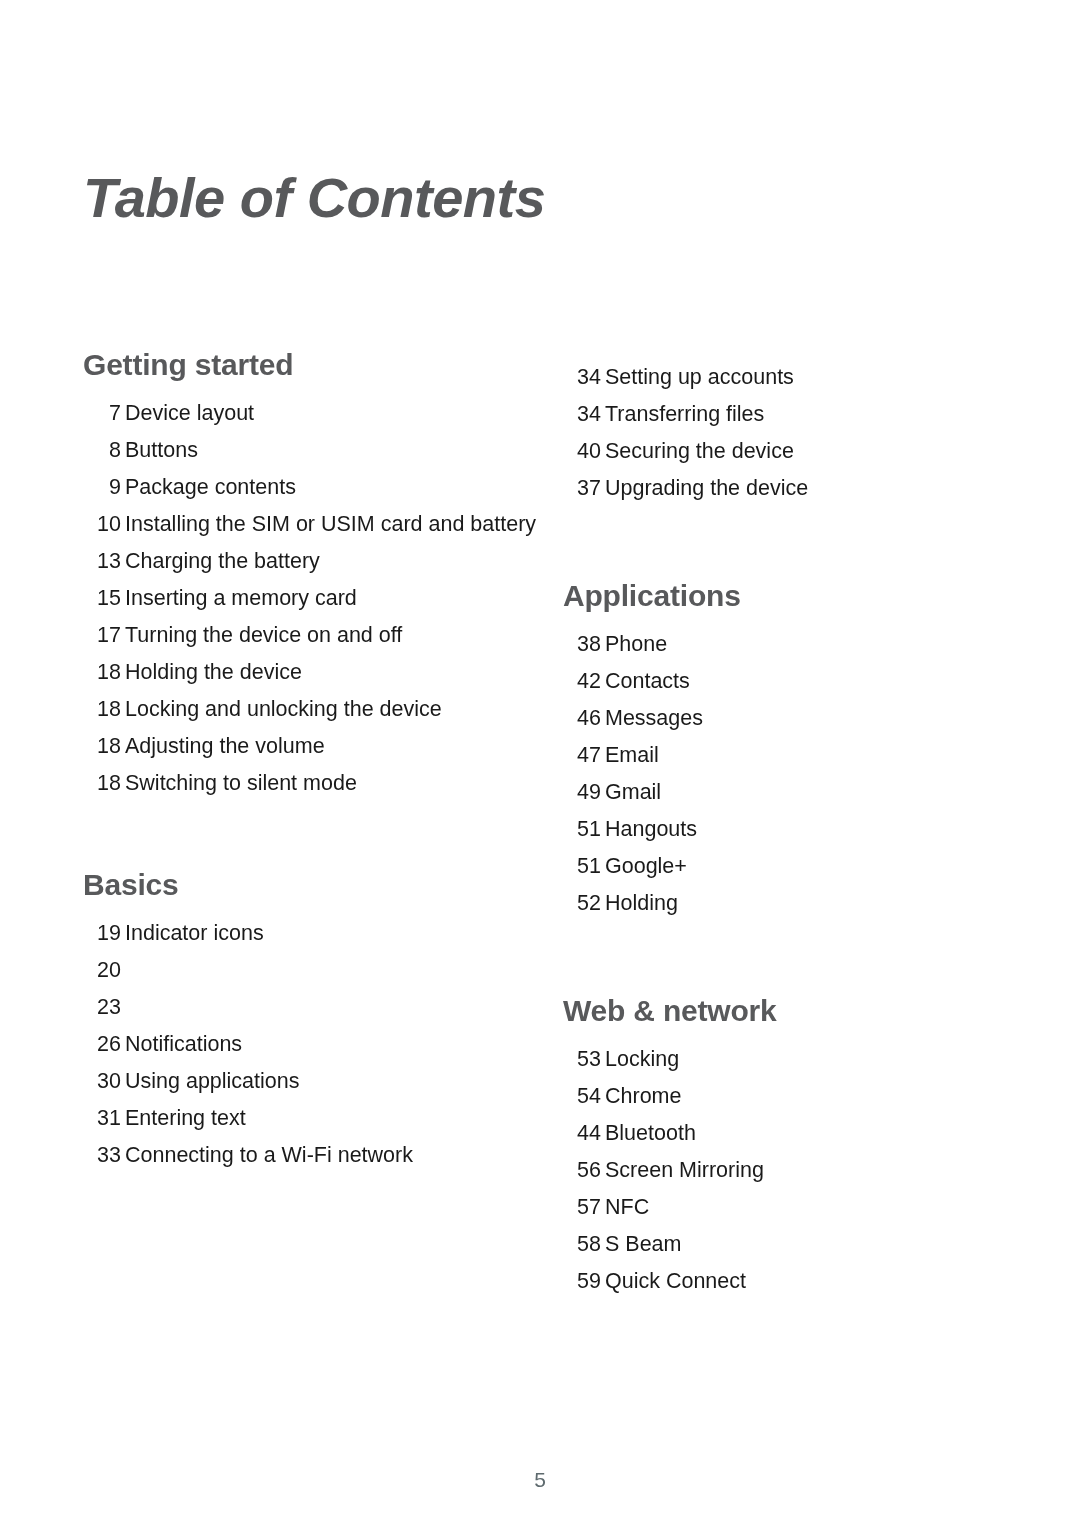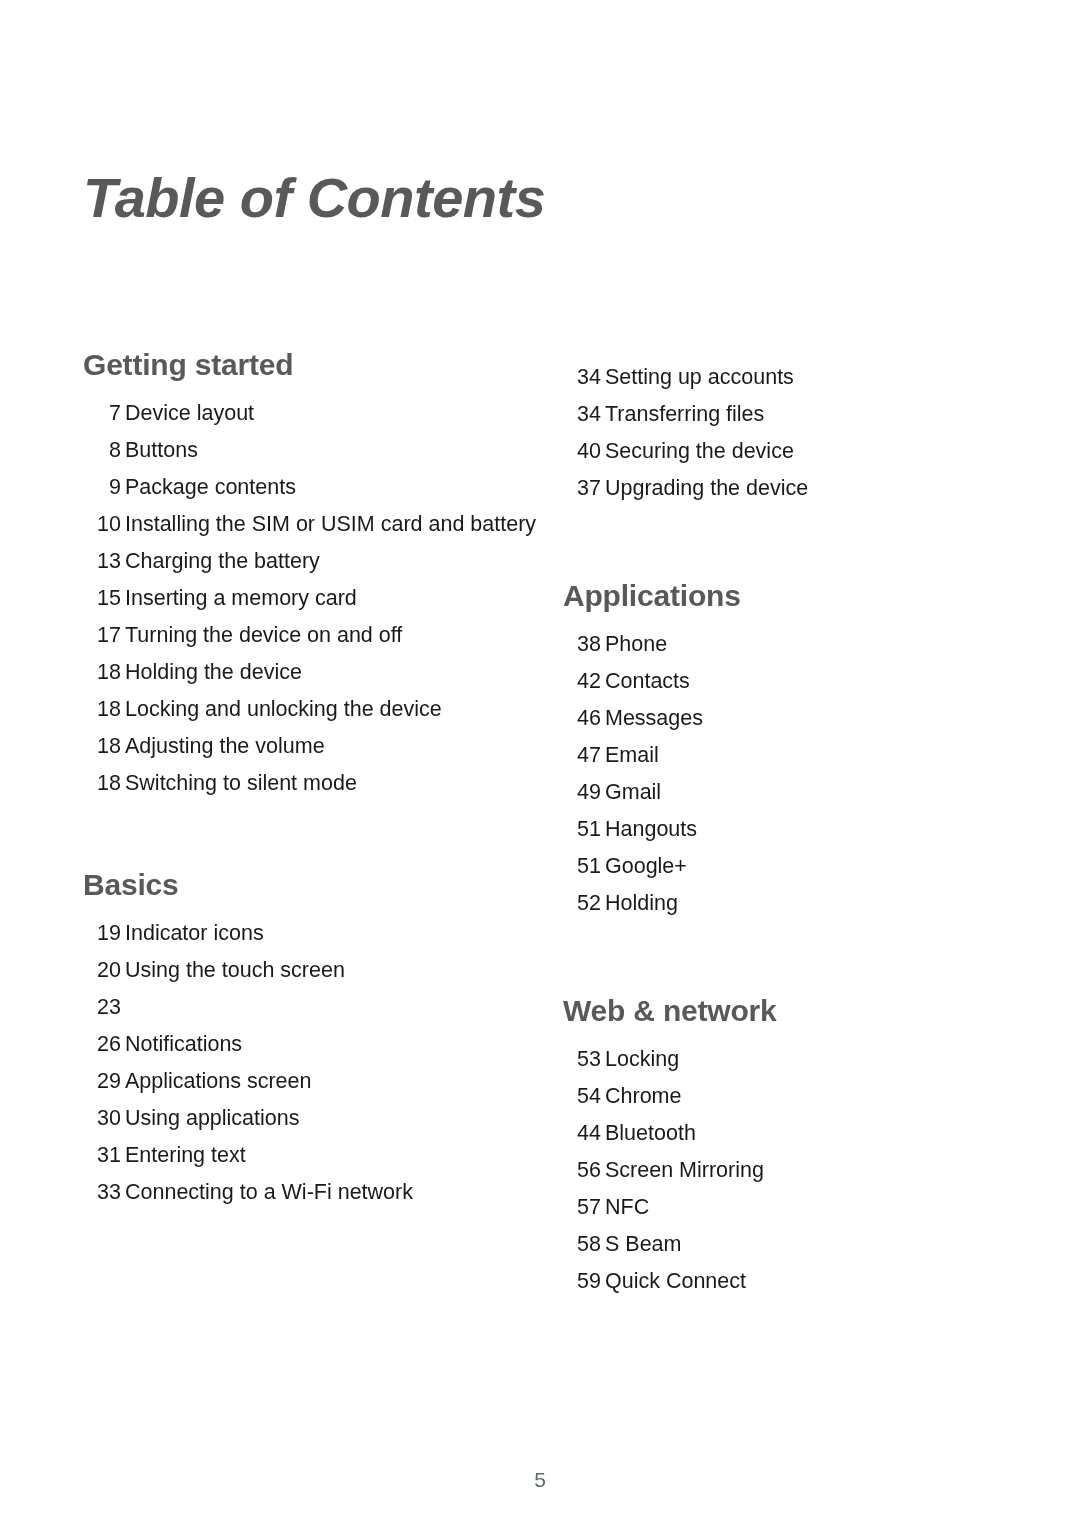--- a/index.html
+++ b/index.html
@@ -178,7 +178,6 @@
               </li>
               <li class="entry">
                 <span class="entry-page">20</span>
-                <span class="entry-title">Using the touch screen</span>
               </li>
               <li class="entry">
                 <span class="entry-page">23</span>

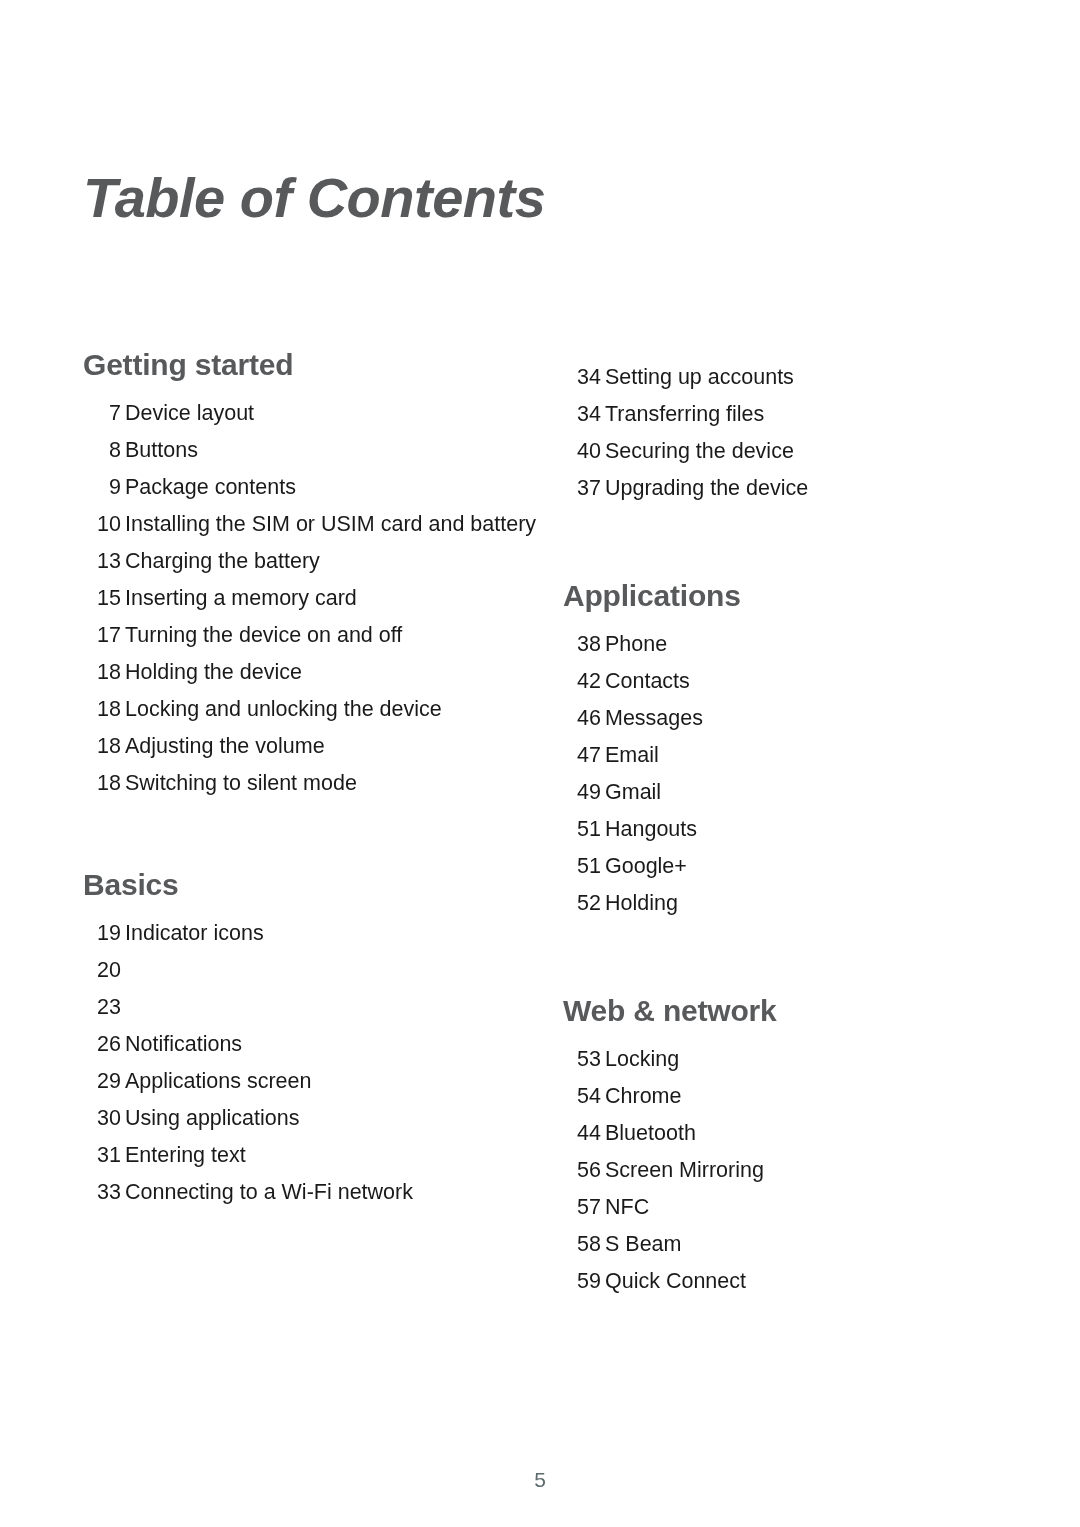--- a/index.html
+++ b/index.html
@@ -185,10 +185,6 @@
               <li class="entry">
                 <span class="entry-page">26</span>
                 <span class="entry-title">Notifications</span>
-              </li>
-              <li class="entry">
-                <span class="entry-page">29</span>
-                <span class="entry-title">Applications screen</span>
               </li>
               <li class="entry">
                 <span class="entry-page">30</span>

